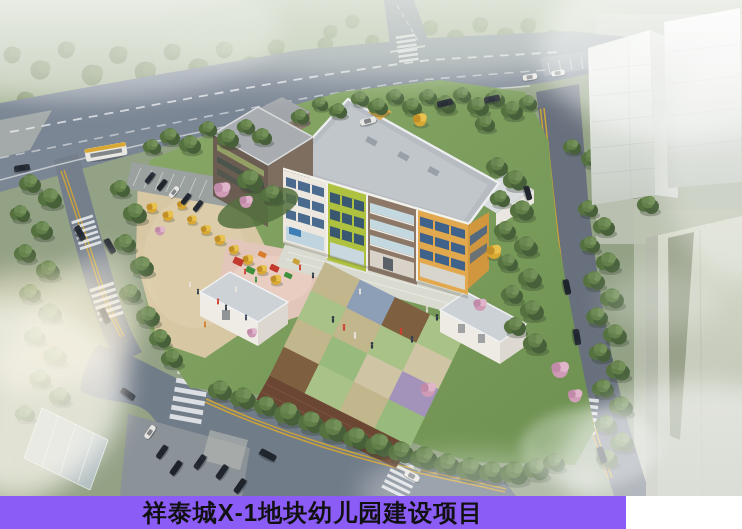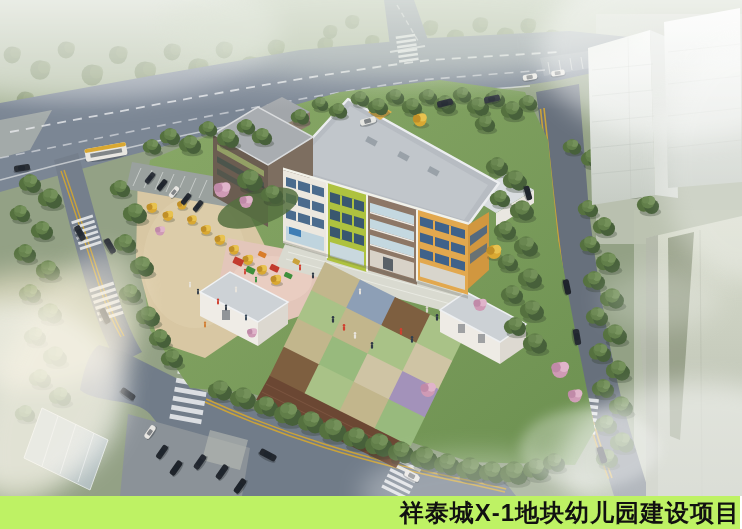--- a/index.html
+++ b/index.html
@@ -6,8 +6,8 @@
   .stage{position:relative;width:742px;height:529px;overflow:hidden;background:#fff;
          font-family:"Liberation Sans", sans-serif;}
   .render{display:block;width:742px;height:496px;}
-  .caption-bar{position:absolute;left:0;top:496px;width:740px;height:33px;background:#bef264;
-               display:flex;align-items:center;justify-content:flex-end;}
+  .caption-bar{position:absolute;left:0;top:496px;width:626px;height:33px;background:#8b5cf6;
+               display:flex;align-items:center;justify-content:center;}
   .caption-text{font-size:24px;font-weight:bold;color:#111;letter-spacing:1px;
                 font-family:"Liberation Sans","DejaVu Sans",sans-serif;line-height:1;}
 </style>

